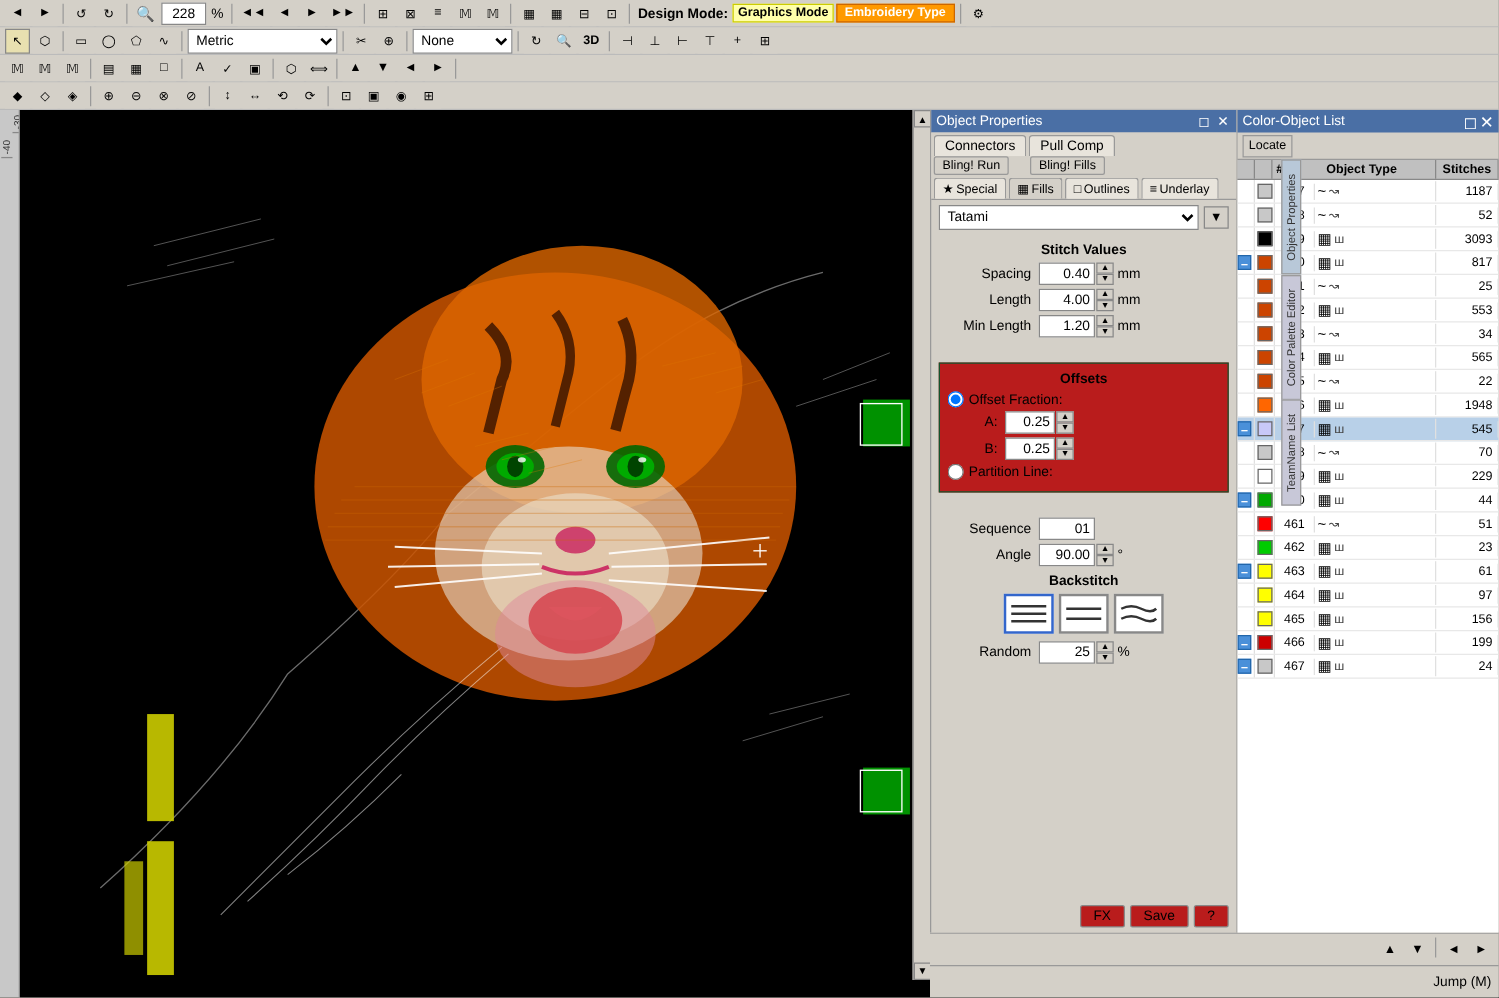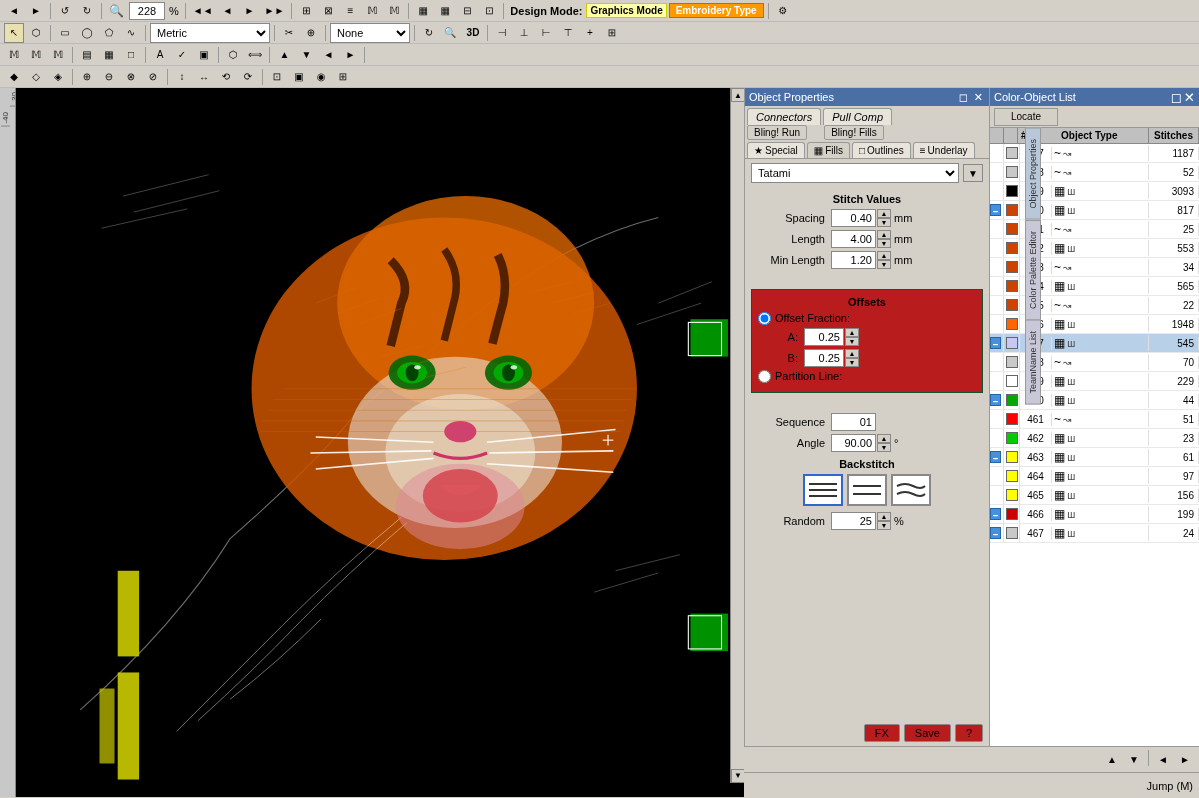--- a/index.html
+++ b/index.html
@@ -15,7 +15,7 @@
 
     .panel-tabs-row1 { display: flex; background: #d4d0c8; padding: 2px 2px 0; gap: 2px; }
     .panel-tabs-row2 { display: flex; background: #d4d0c8; padding: 0 2px; gap: 2px; border-bottom: 1px solid #999; }
-    .panel-tab { padding: 2px 8px; font-size: 11px; cursor: pointer; border: 1px solid #999; background: #e8e4dc; border-bottom: none; border-radius: 3px 3px 0 0; font-style: italic; }
+    .panel-tab { padding: 2px 8px; font-size: 11px; cursor: pointer; border: 1px solid #999; background: #e8e4dc; border-bottom: none; border-radius: 3px 3px 0 0; }
     .panel-tab-sub { padding: 2px 6px; font-size: 10px; cursor: pointer; border: 1px solid #999; background: #e8e4dc; border-bottom: none; border-radius: 3px 3px 0 0; display: flex; align-items: center; gap: 2px; }
     .panel-tab-sub.active { background: #d4d0c8; }
     .bling-btn { padding: 1px 6px; font-size: 10px; background: #d4d0c8; border: 1px solid #999; cursor: pointer; border-radius: 2px; }

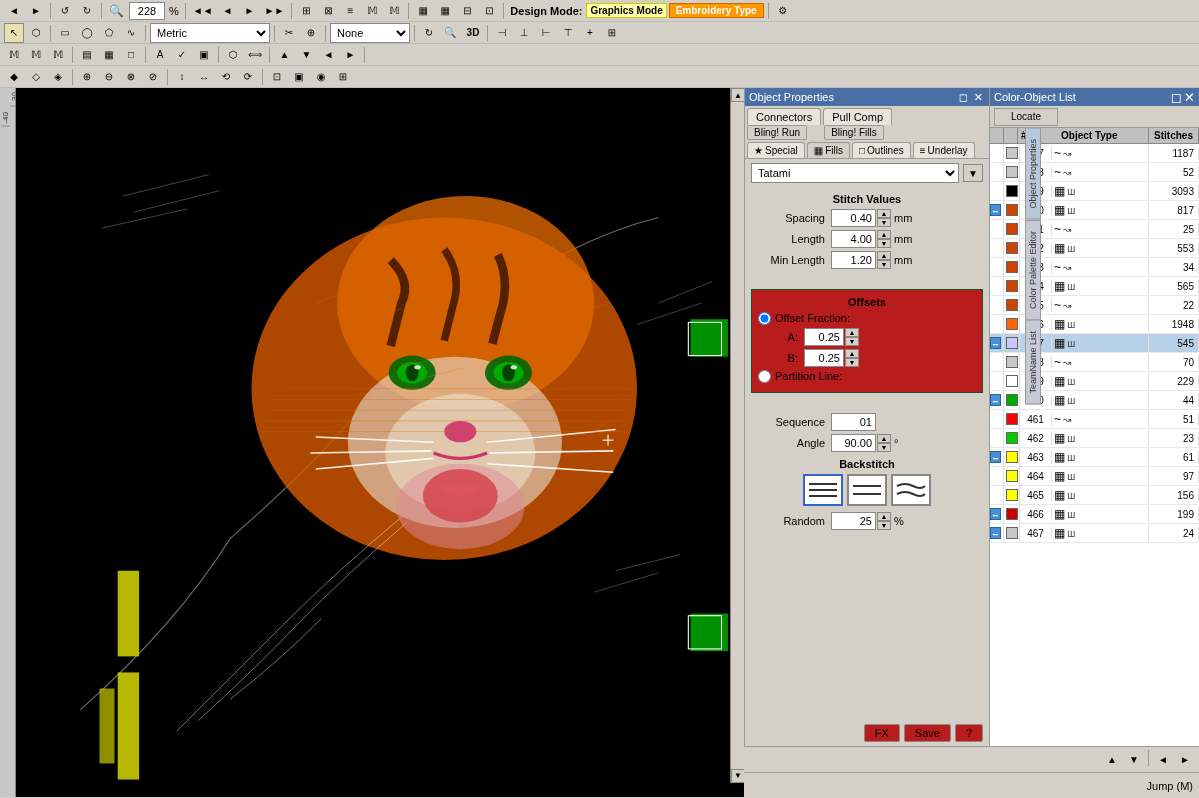--- a/index.html
+++ b/index.html
@@ -519,7 +519,7 @@
       </div>
     </div>
     <div class="col-panel-toolbar">
-      <button class="col-panel-toolbar" style="height:18px;font-size:10px;background:#d4d0c8;border:1px solid #999;cursor:pointer;padding:1px 16px;">Locate</button>
+      <button class="col-panel-toolbar" style="height:18px;font-size:10px;background:#d4d0c8;border:1px solid #999;cursor:pointer;padding:1px 4px;">Locate</button>
     </div>
 
     <div class="col-obj-headers">

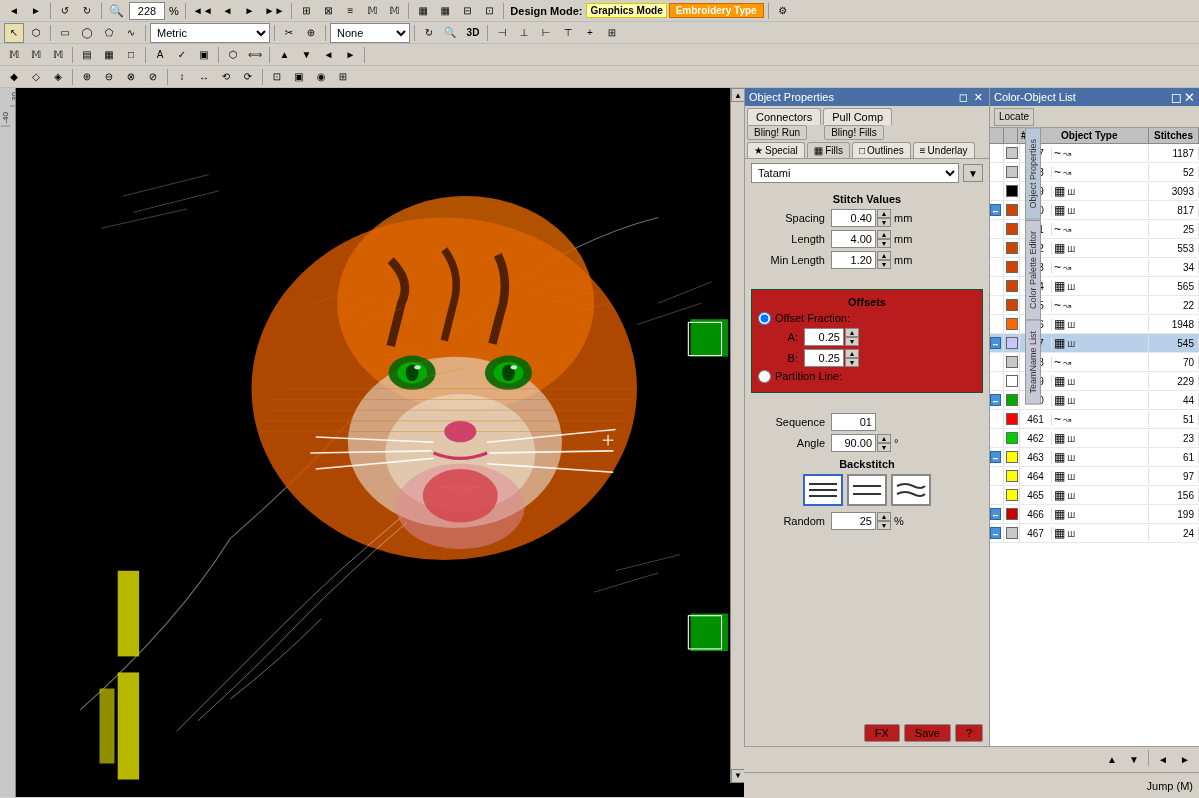--- a/index.html
+++ b/index.html
@@ -36,7 +36,7 @@
     
     .offsets-box { border: 1px solid #14532d; background: #b91c1c; padding: 6px; margin: 20px 0; }
     .offsets-title { text-align: center; font-weight: bold; margin-bottom: 4px; font-size: 11px; }
-    .radio-row { display: flex; align-items: flex-start; margin-bottom: 3px; }
+    .radio-row { display: flex; align-items: center; margin-bottom: 3px; }
     .radio-row input[type=radio] { margin-right: 4px; }
 
     

